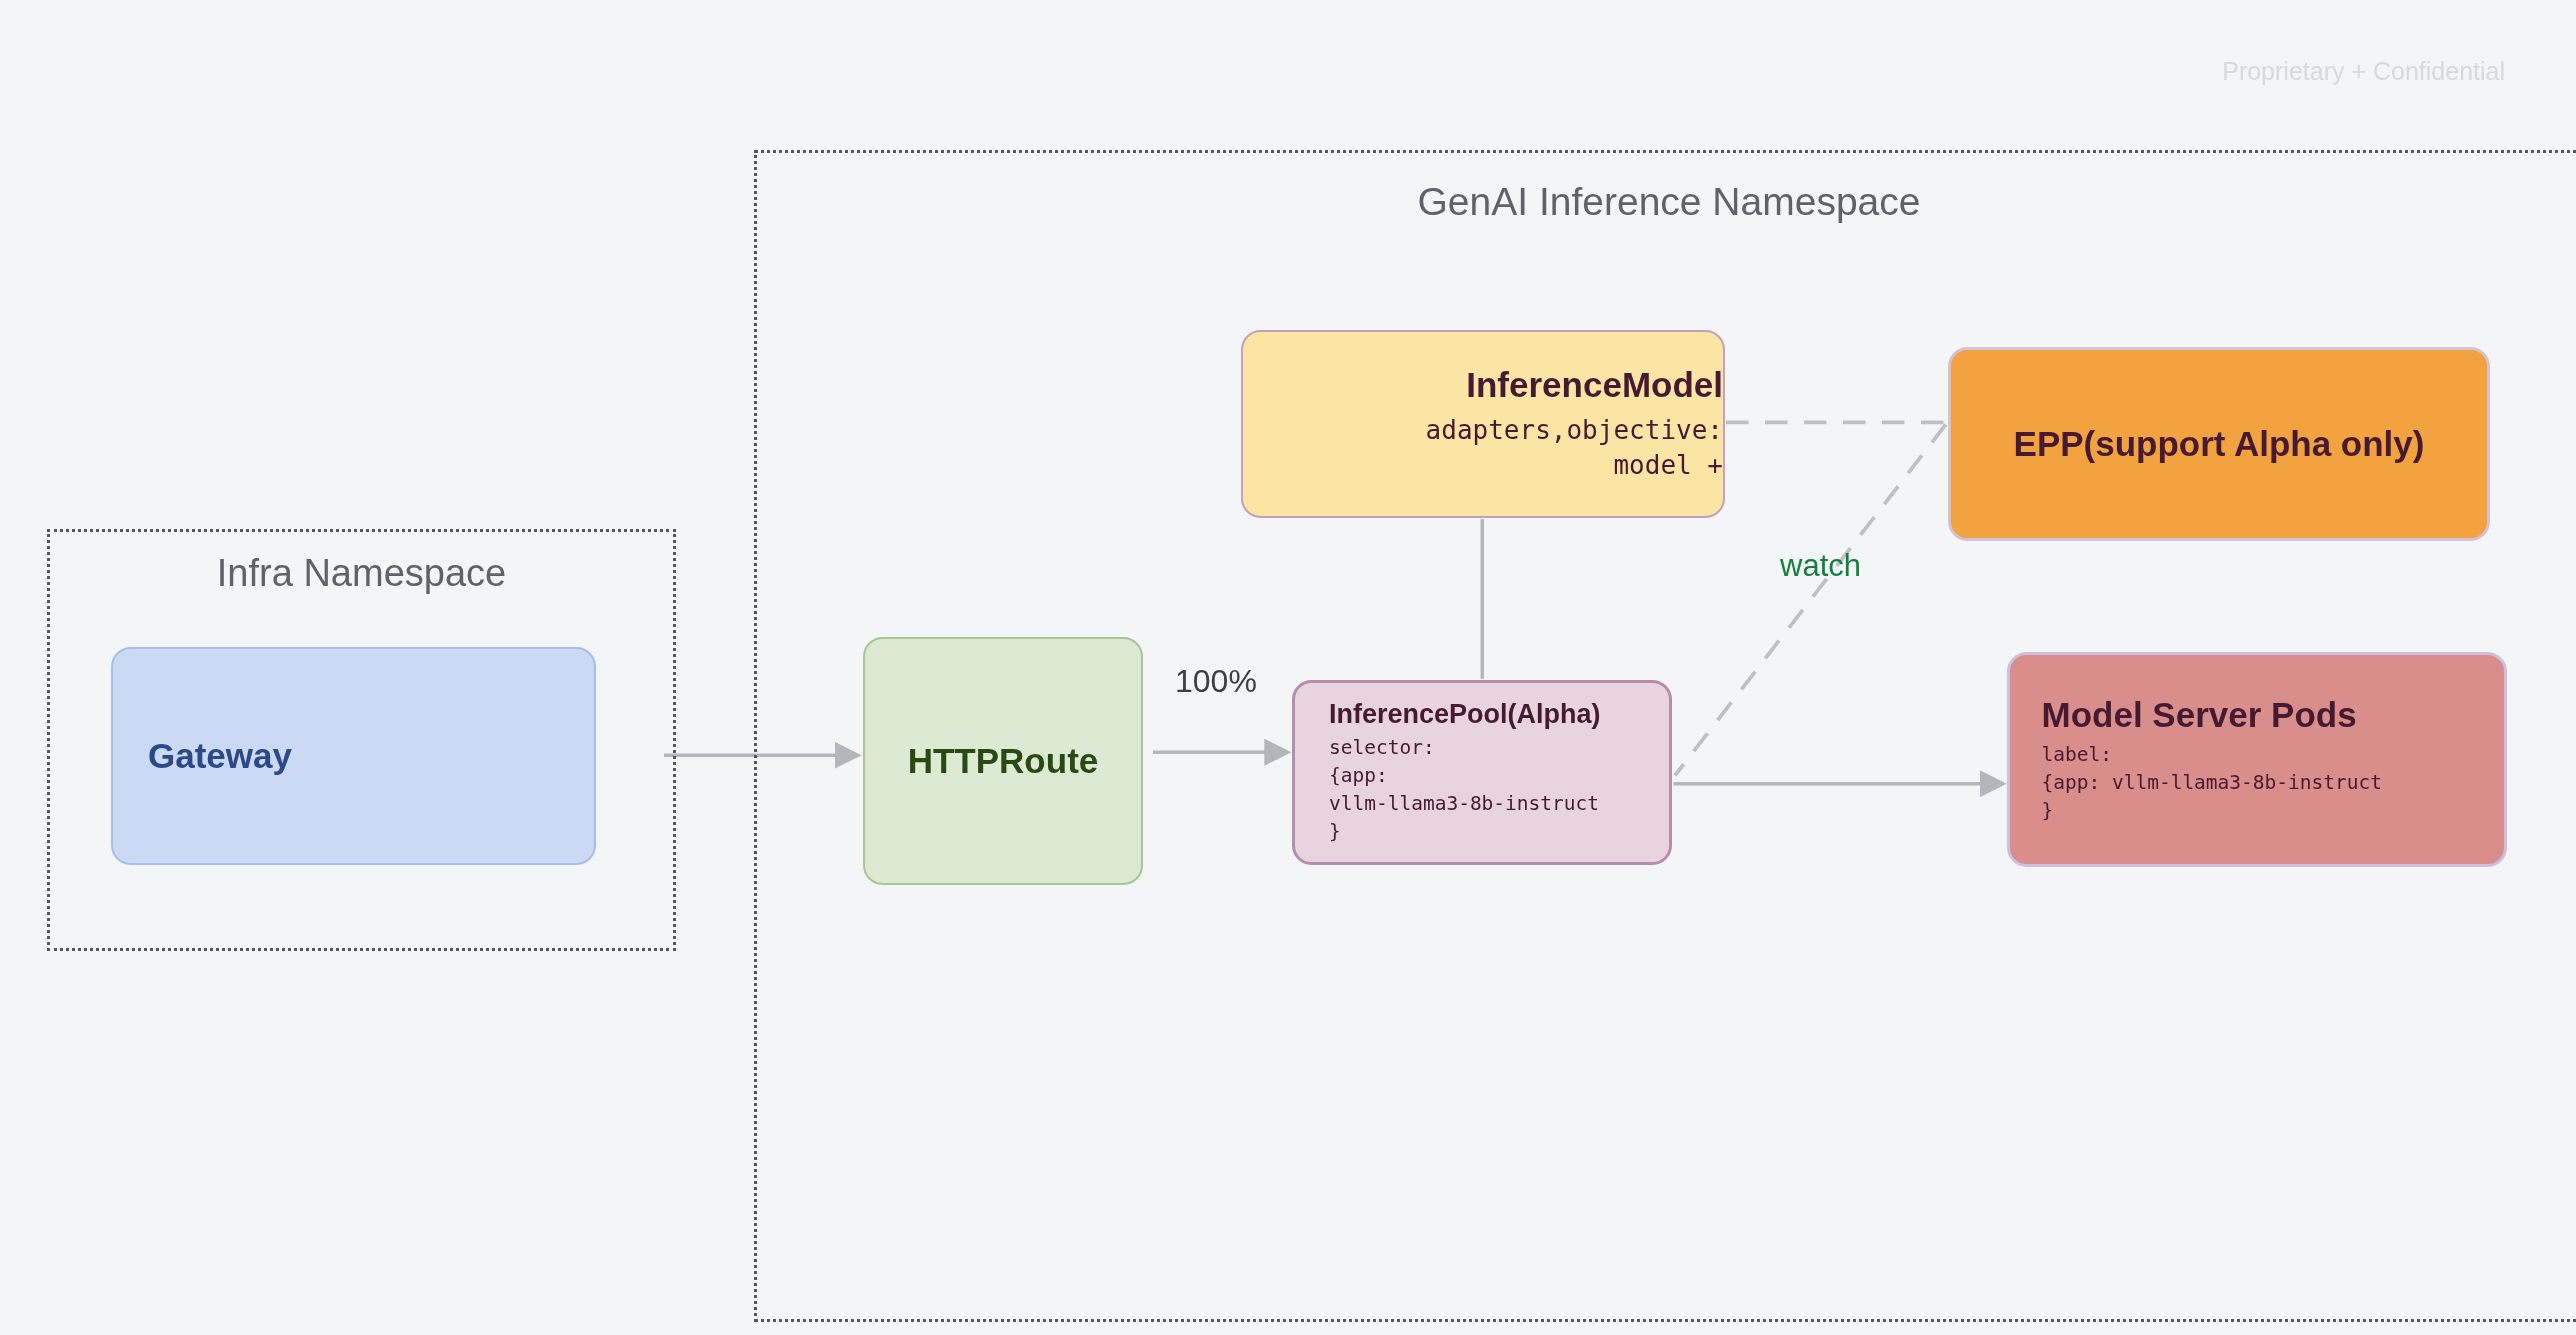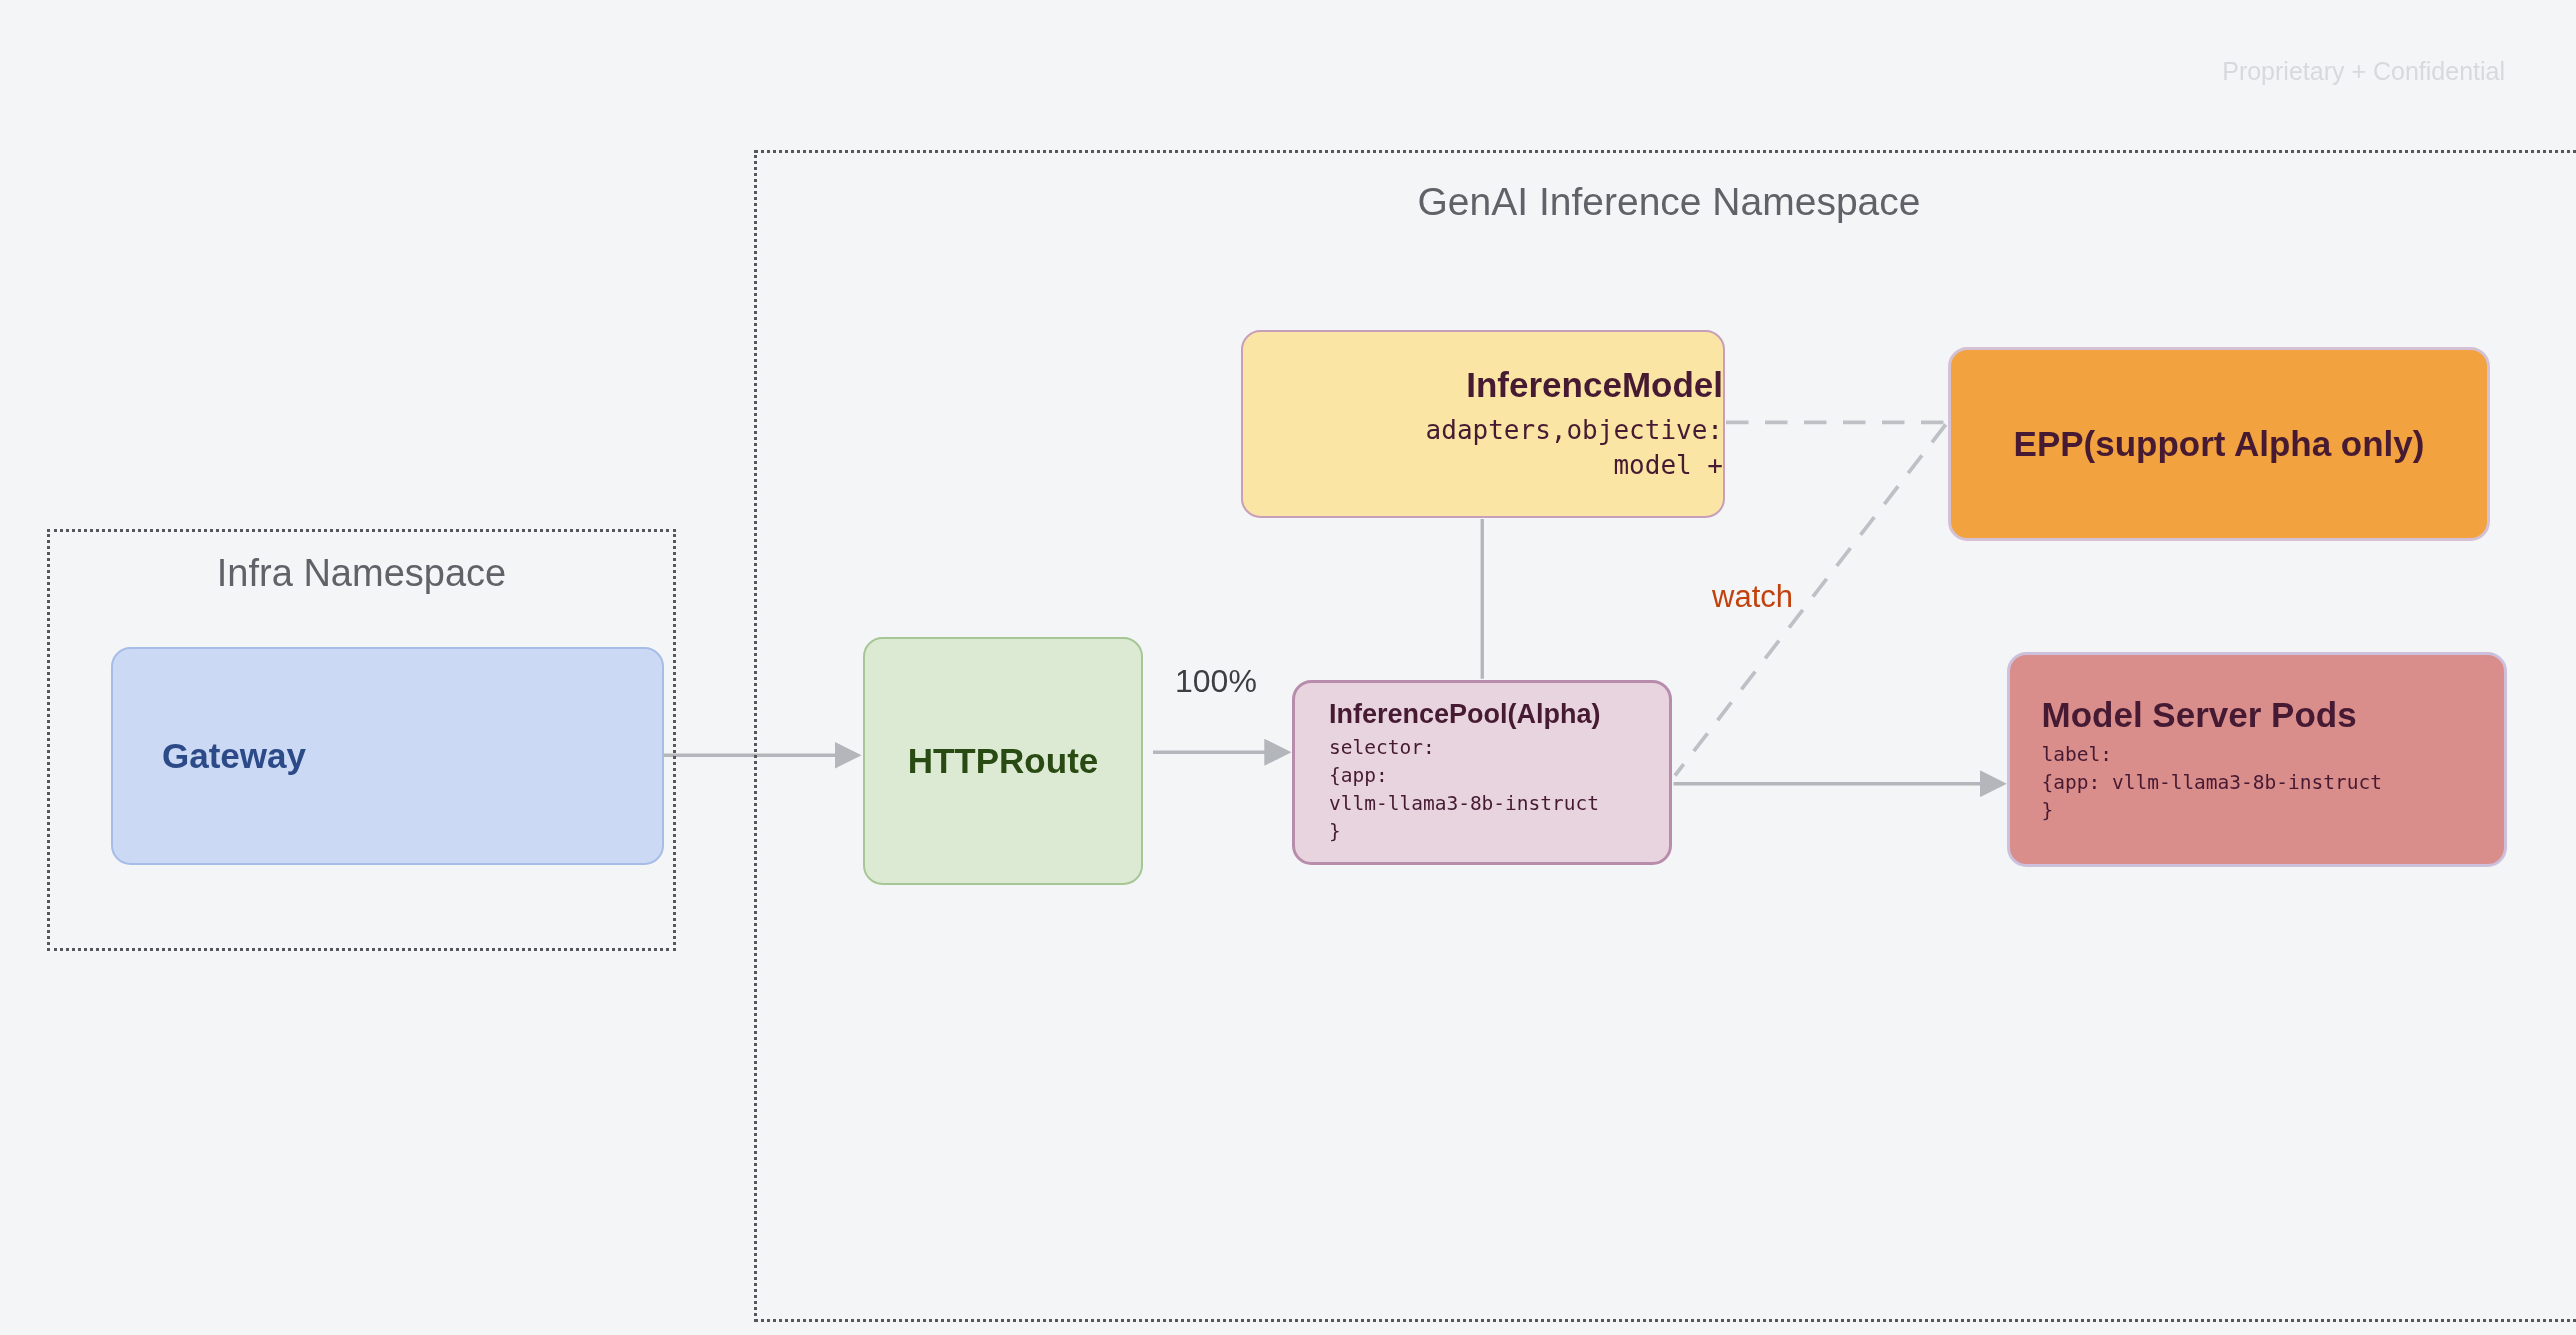--- a/index.html
+++ b/index.html
@@ -105,7 +105,7 @@
   
   .edge-label{position:absolute; color:#3c4043;}
   .label-weight{left:1175px; top:663px; font-size:32px;}
-  .label-watch{left:1712px; top:548px; font-size:31px; color:#c2410c;margin-top:31px;}
+  .label-watch{left:1780px; top:548px; font-size:31px; color:#15803d;}
 
   
   .google-partial{

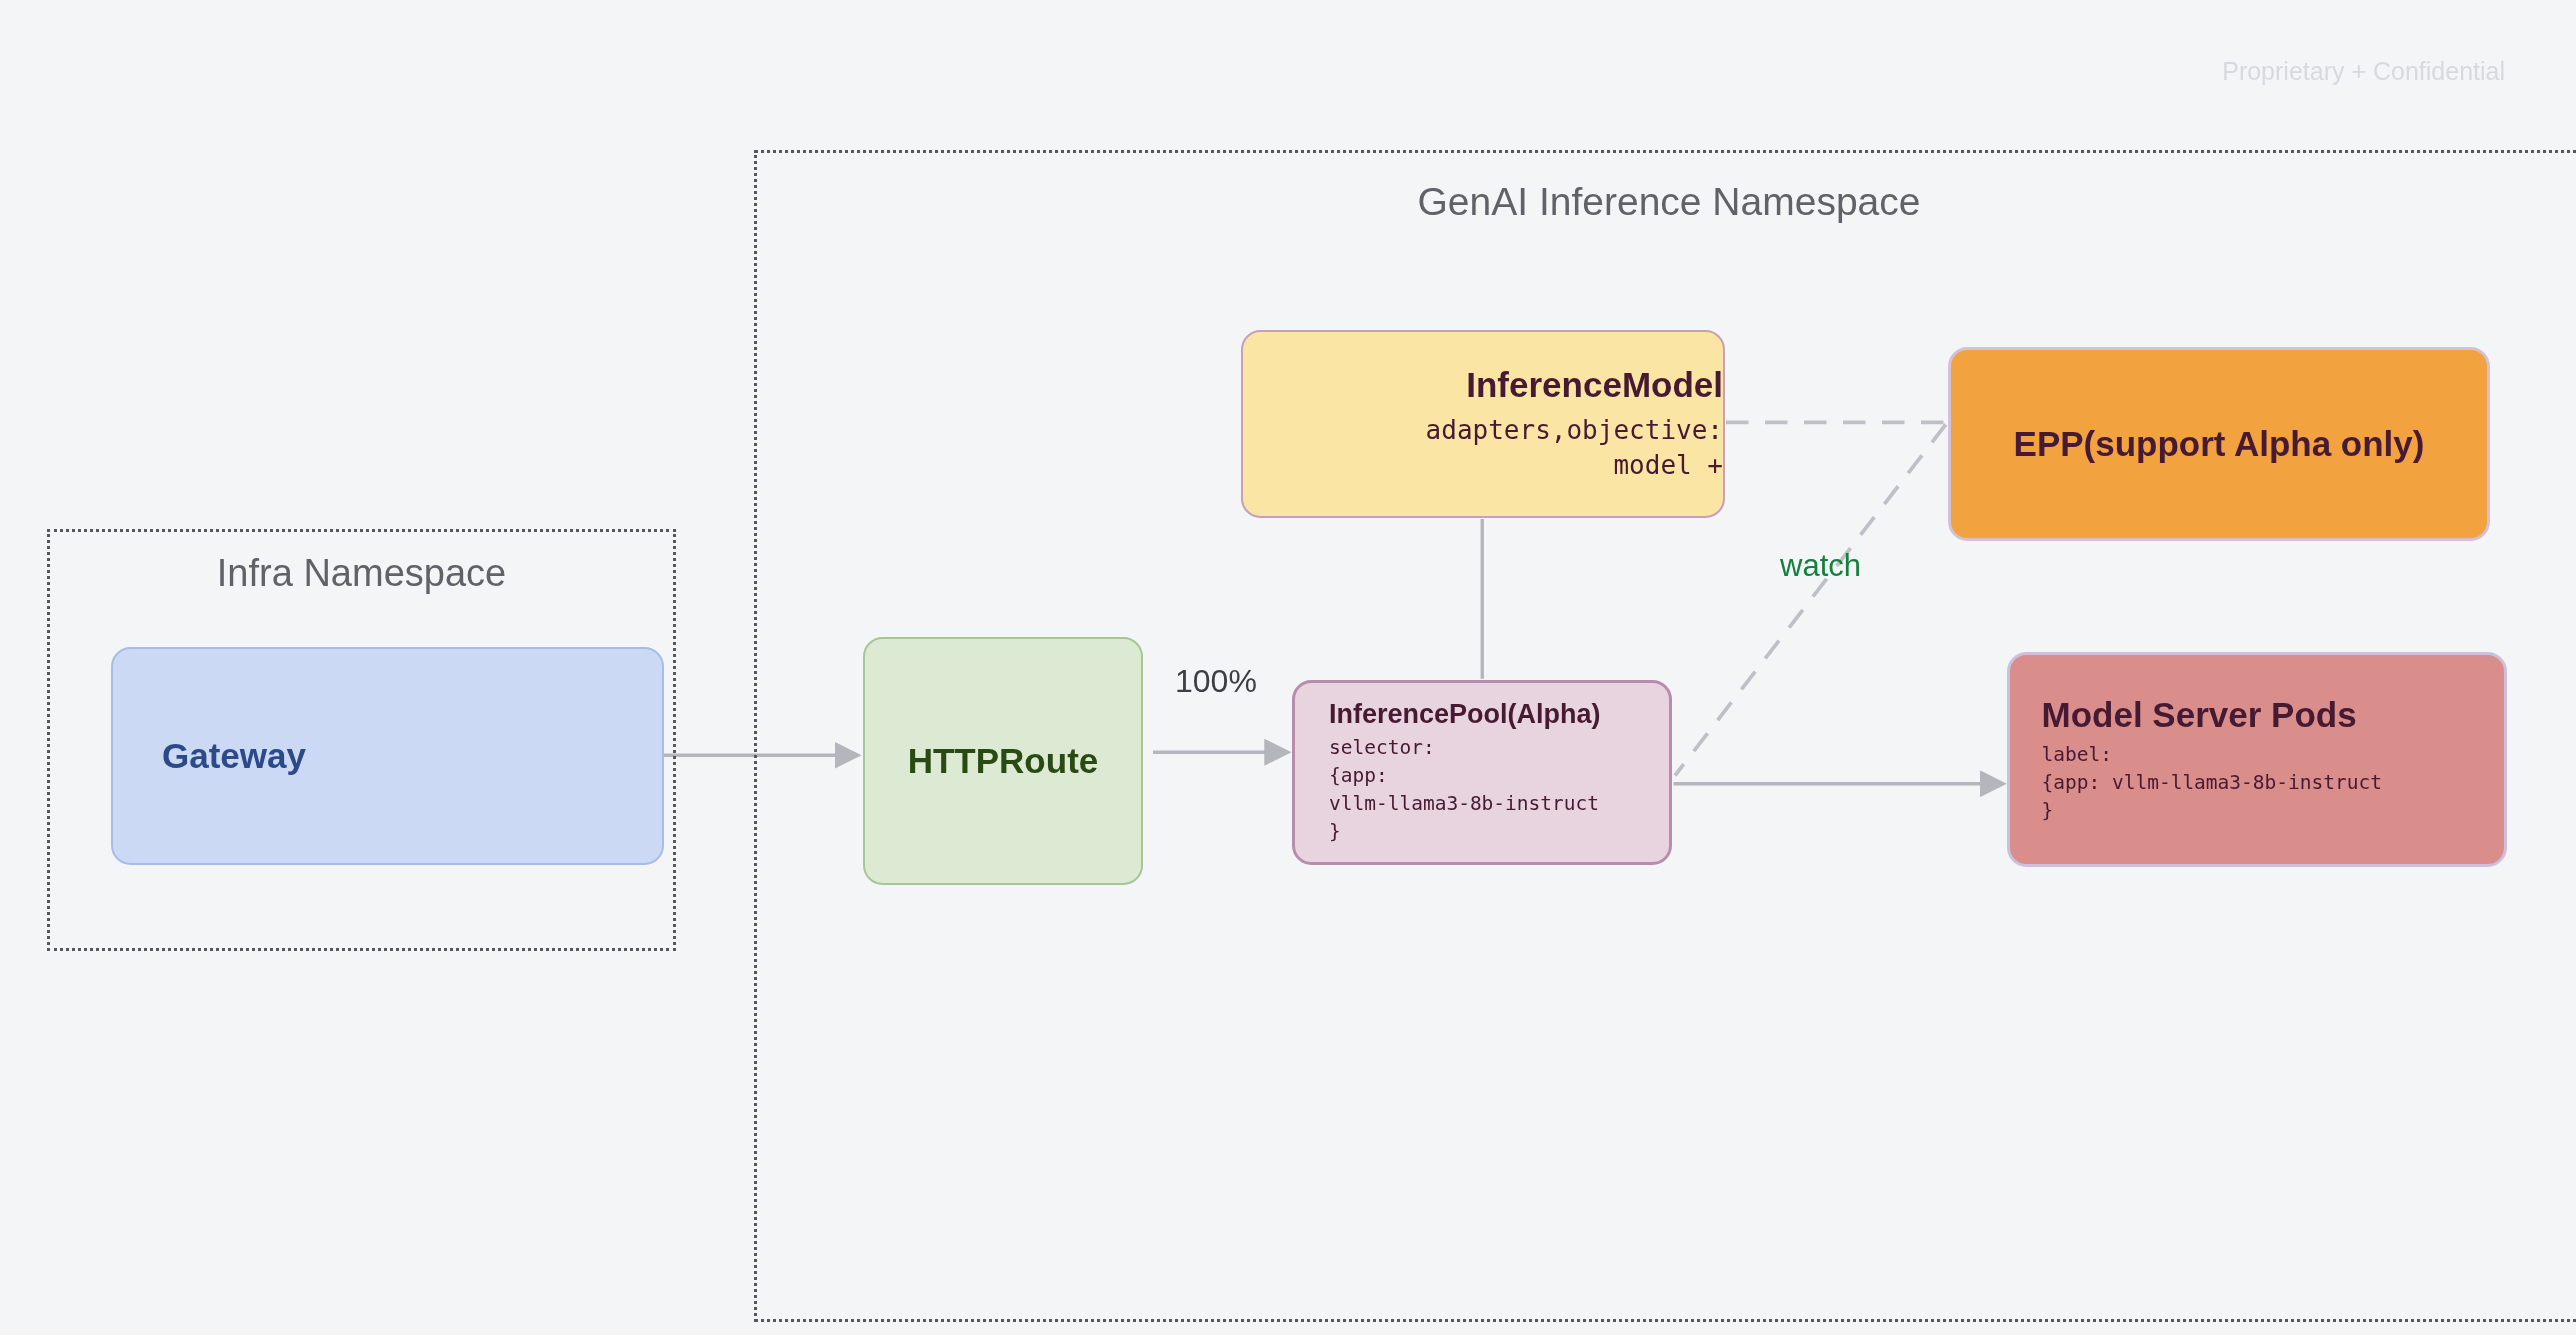--- a/index.html
+++ b/index.html
@@ -51,10 +51,10 @@
   }
 
   .gateway{
-    left:111px; top:647px; width:553px; height:218px;
+    left:111px; top:647px; width:485px; height:218px;
     background:var(--gateway-fill,#ccd9f4);
     border:2.3px solid var(--gateway-border,#a6bde8);
-    padding-left:49px;
+    padding-left:35px;
   }
   .gateway .title{font-size:35px; color:var(--gateway-text,#2b4a87);}
 

